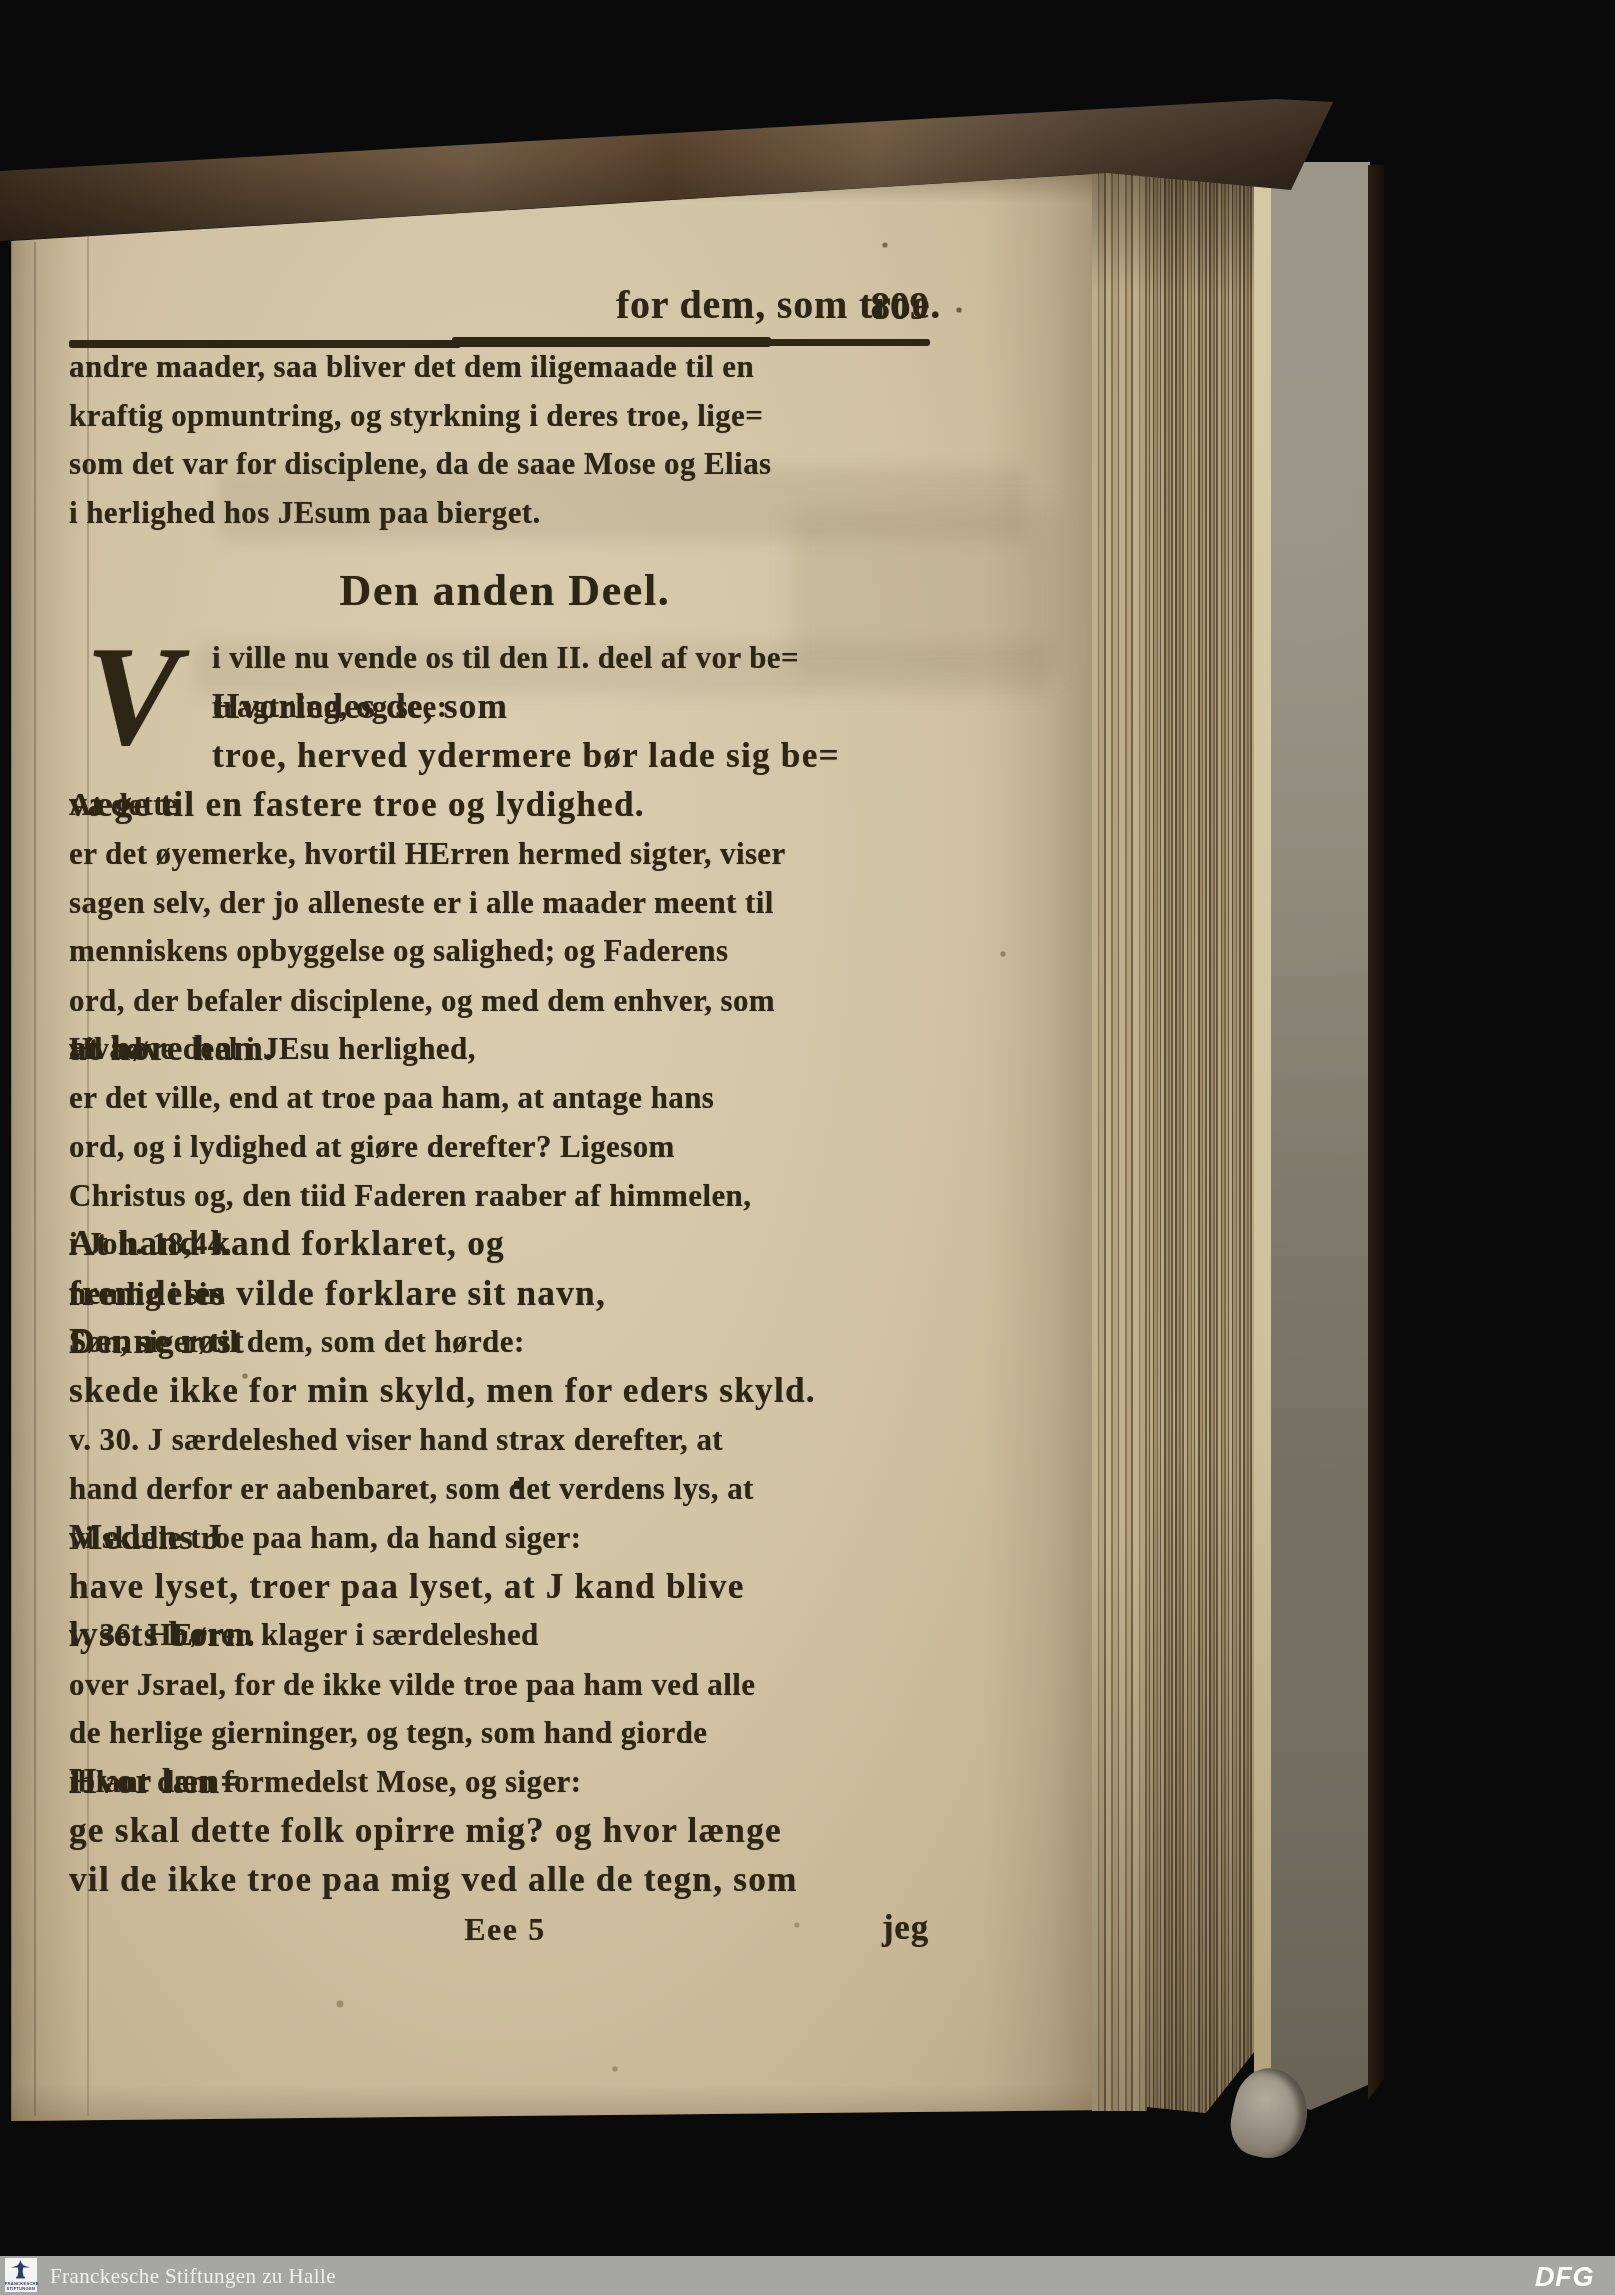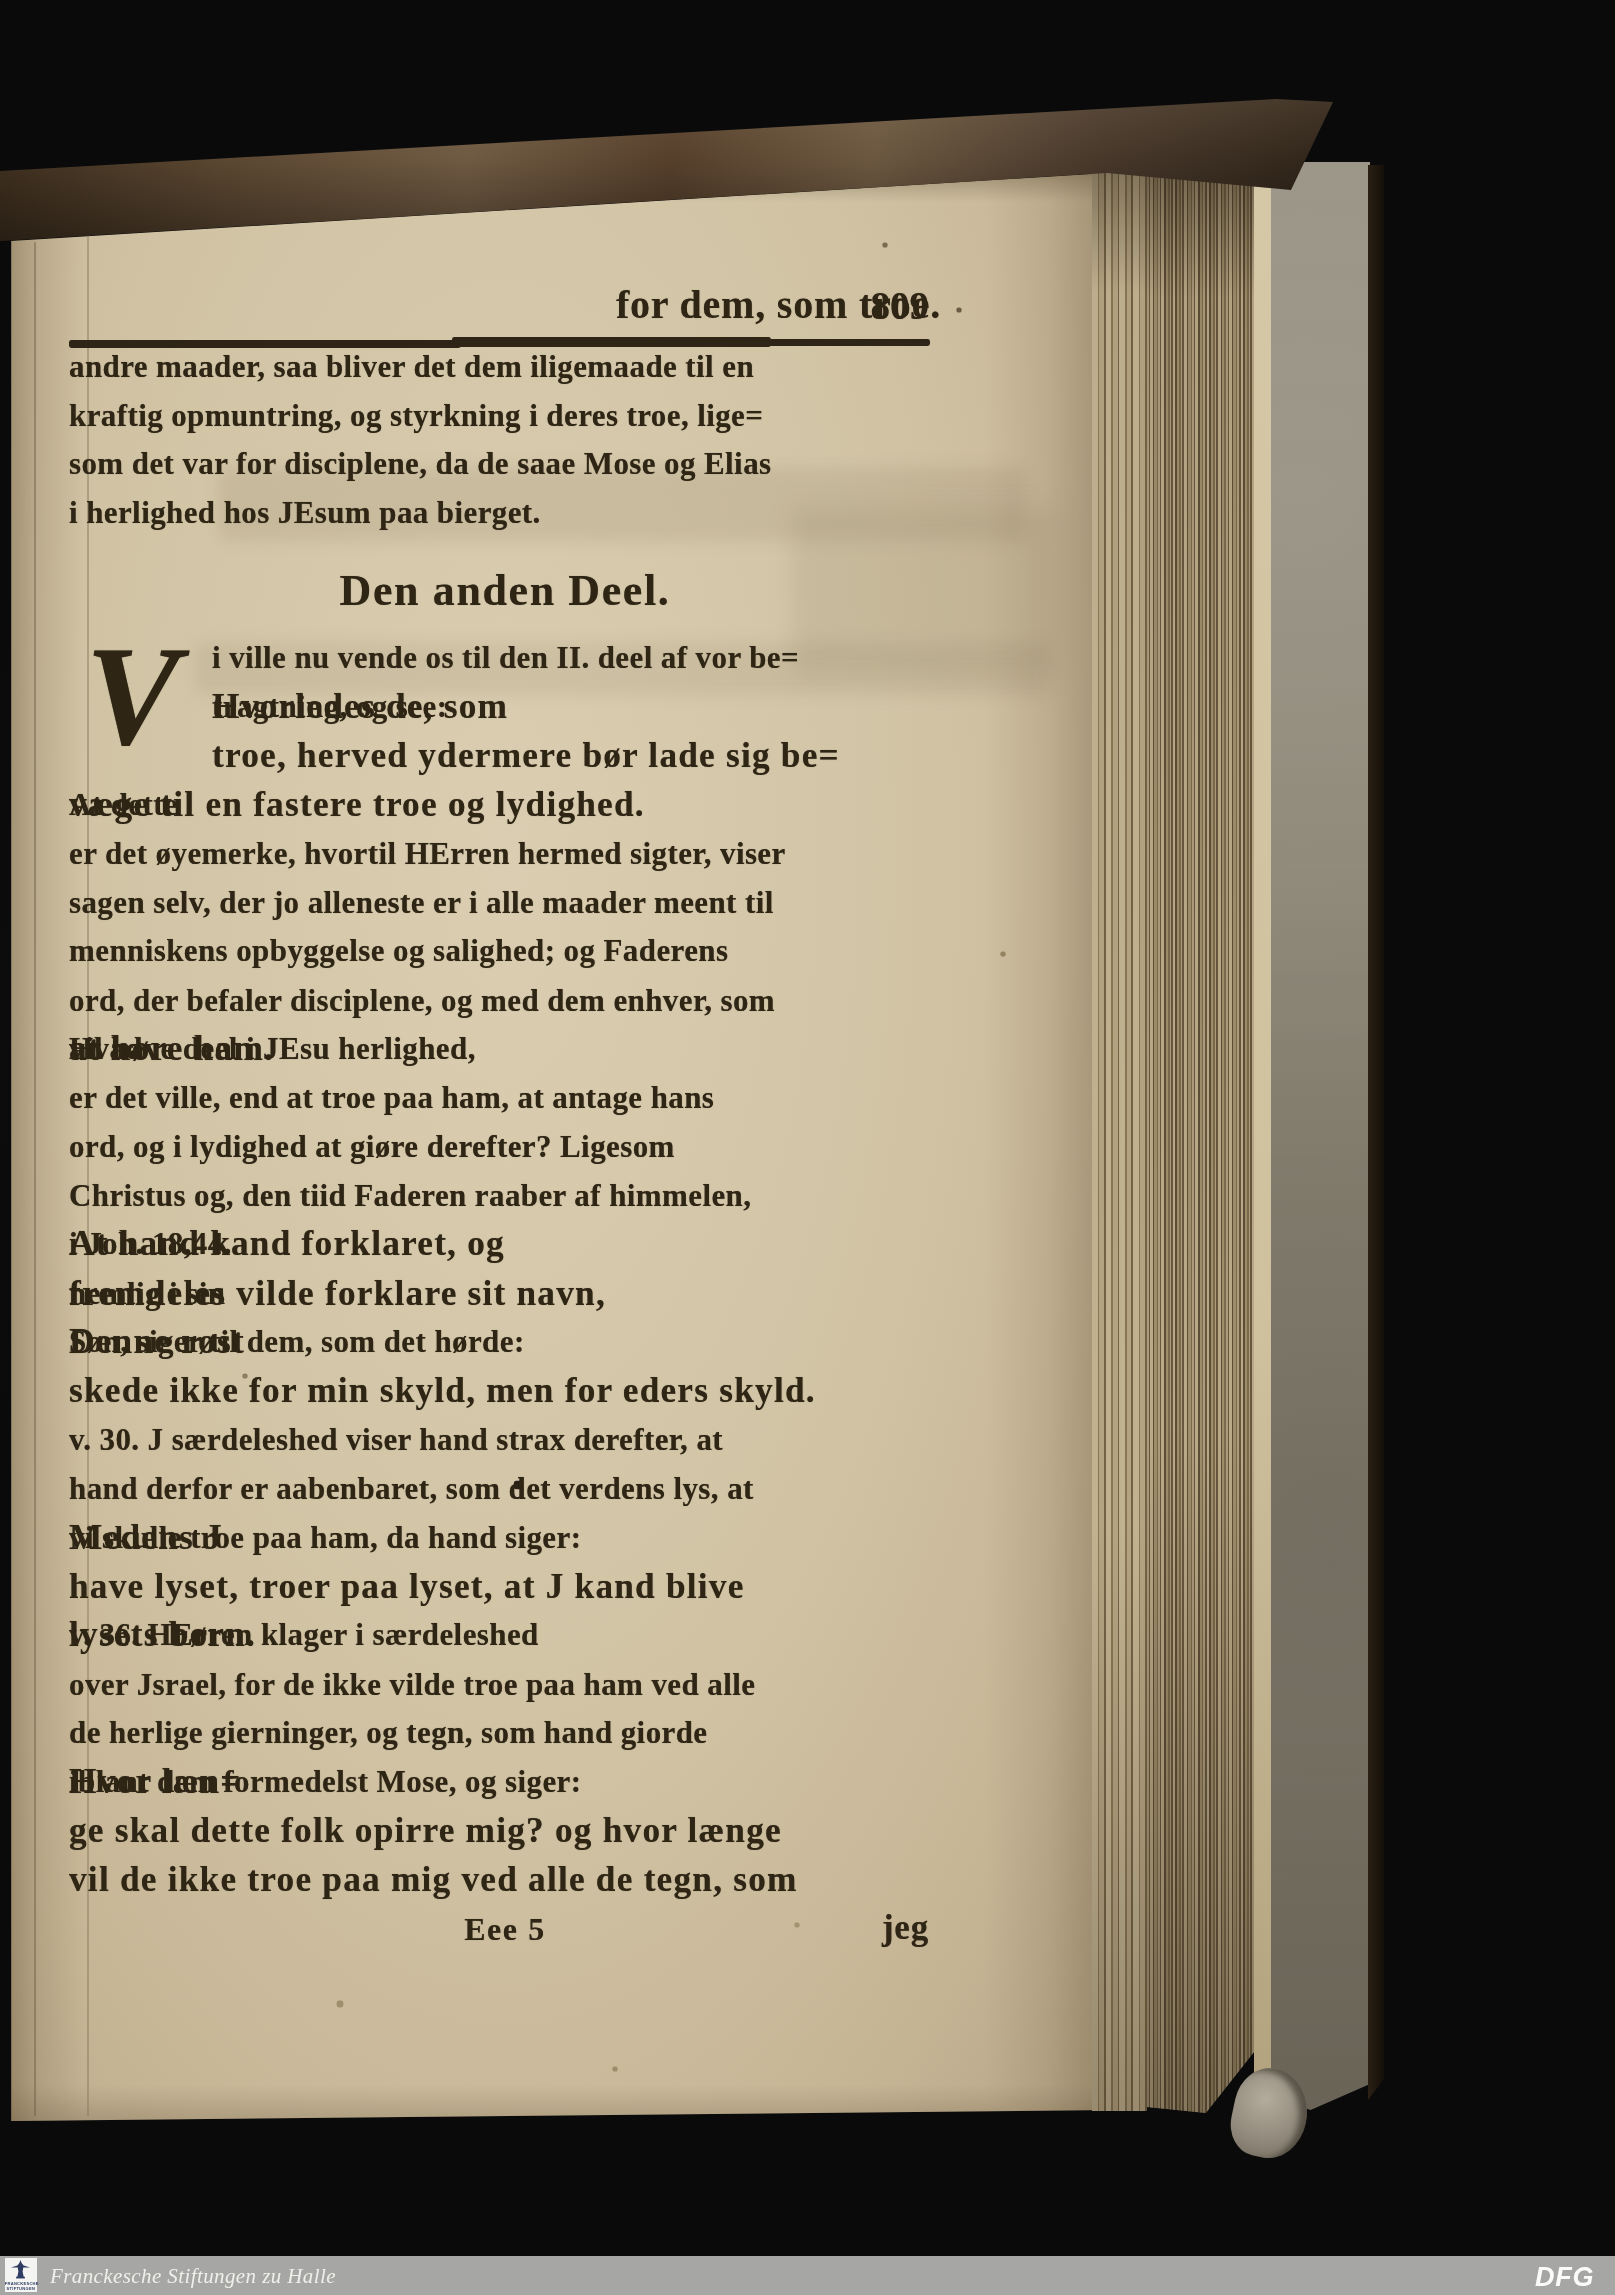--- a/index.html
+++ b/index.html
@@ -234,7 +234,7 @@
       <div class="logoTxt" style="top:24px;">FRANCKESCHE</div>
       <div class="logoTxt" style="top:29px;">STIFTUNGEN</div>
     </div>
-    <div class="instLabel" style="left:50px;top:8px;font-style:italic;">Franckesche Stiftungen zu Halle</div>
+    <div class="instLabel" style="left:50px;top:8px;">Franckesche Stiftungen zu Halle</div>
     <div class="dfg" style="left:1535px;top:5.7px;">DFG</div>
   </div>
 

